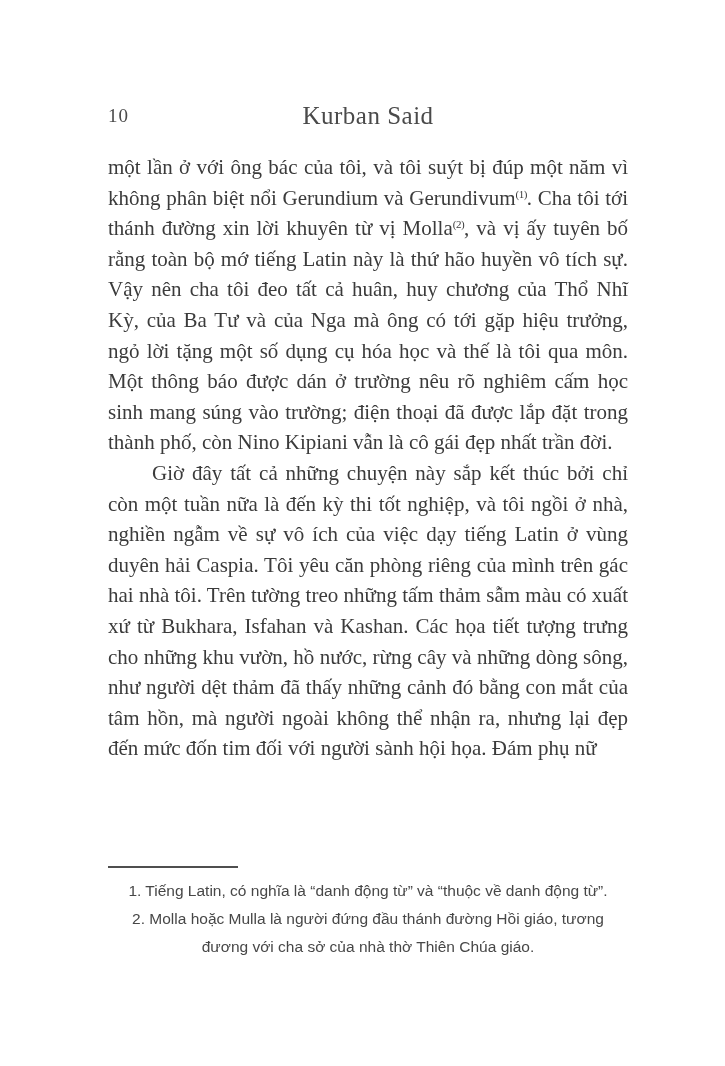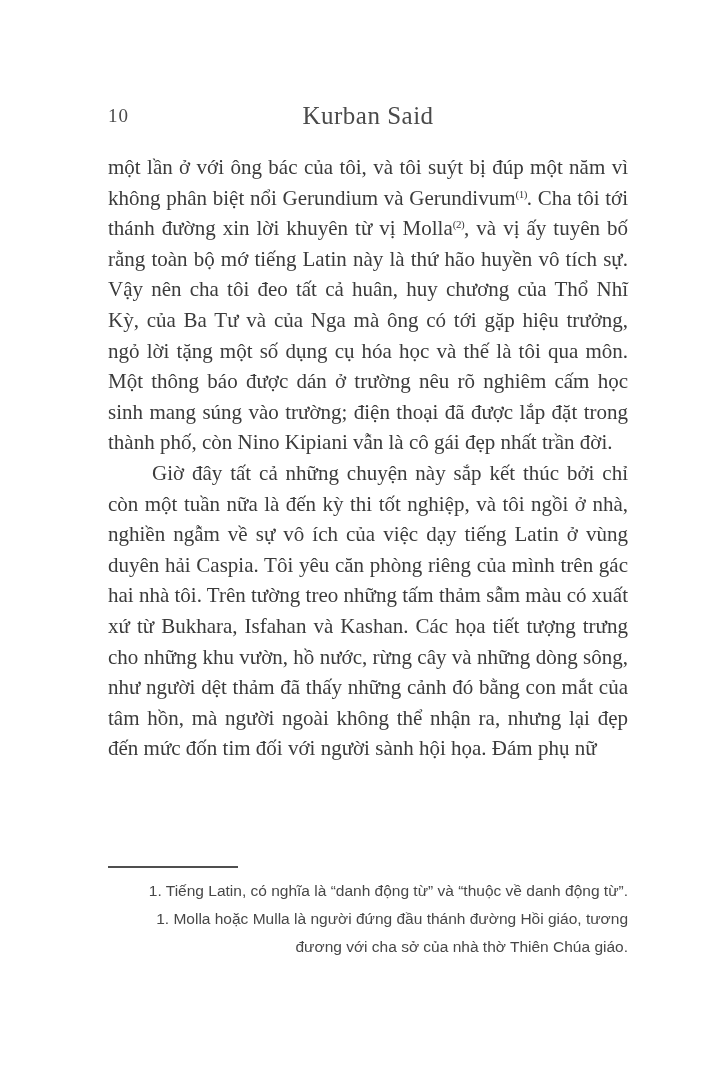--- a/index.html
+++ b/index.html
@@ -78,7 +78,7 @@
   .footnote {
     font-size: 15.5px;
     line-height: 28px;
-    text-align: right;
+    text-align: center;
   }
 </style>
 </head>

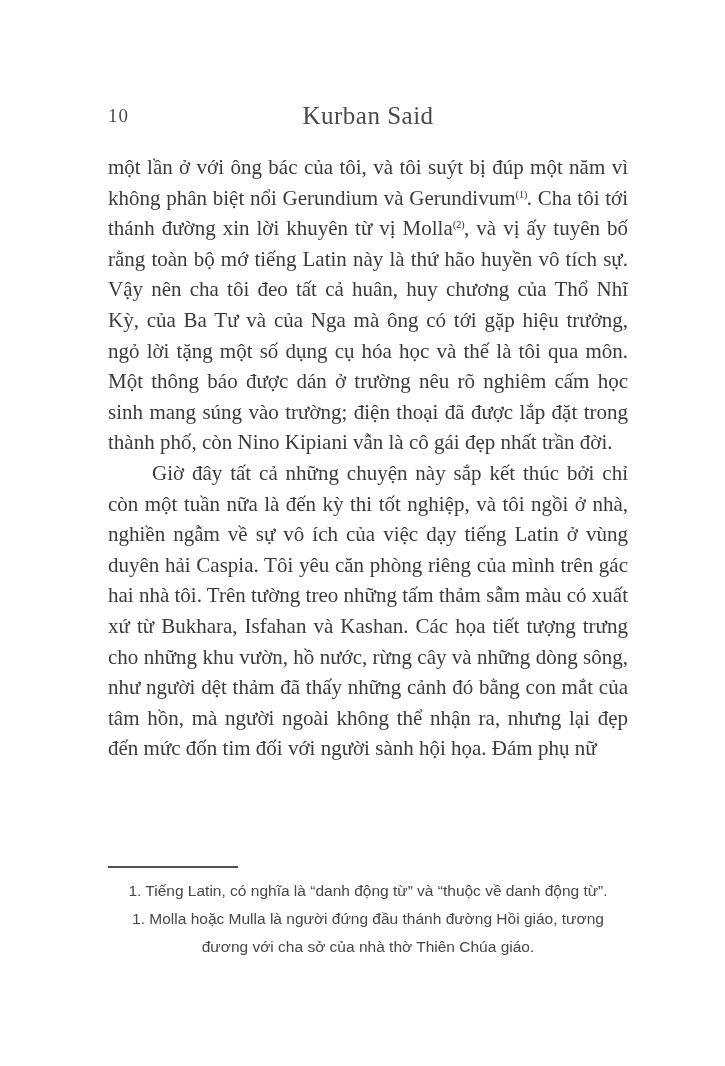--- a/index.html
+++ b/index.html
@@ -99,7 +99,7 @@
   <div class="footnotes">
     <div class="footnote-rule"></div>
     <p class="footnote">1. Tiếng Latin, có nghĩa là “danh động từ” và “thuộc về danh động từ”.</p>
-    <p class="footnote">1. Molla hoặc Mulla là người đứng đầu thánh đường Hồi giáo, tương đương với cha sở của nhà thờ Thiên Chúa giáo.</p>
+    <p class="footnote">2. Molla hoặc Mulla là người đứng đầu thánh đường Hồi giáo, tương đương với cha sở của nhà thờ Thiên Chúa giáo.</p>
   </div>
 
 </div>

